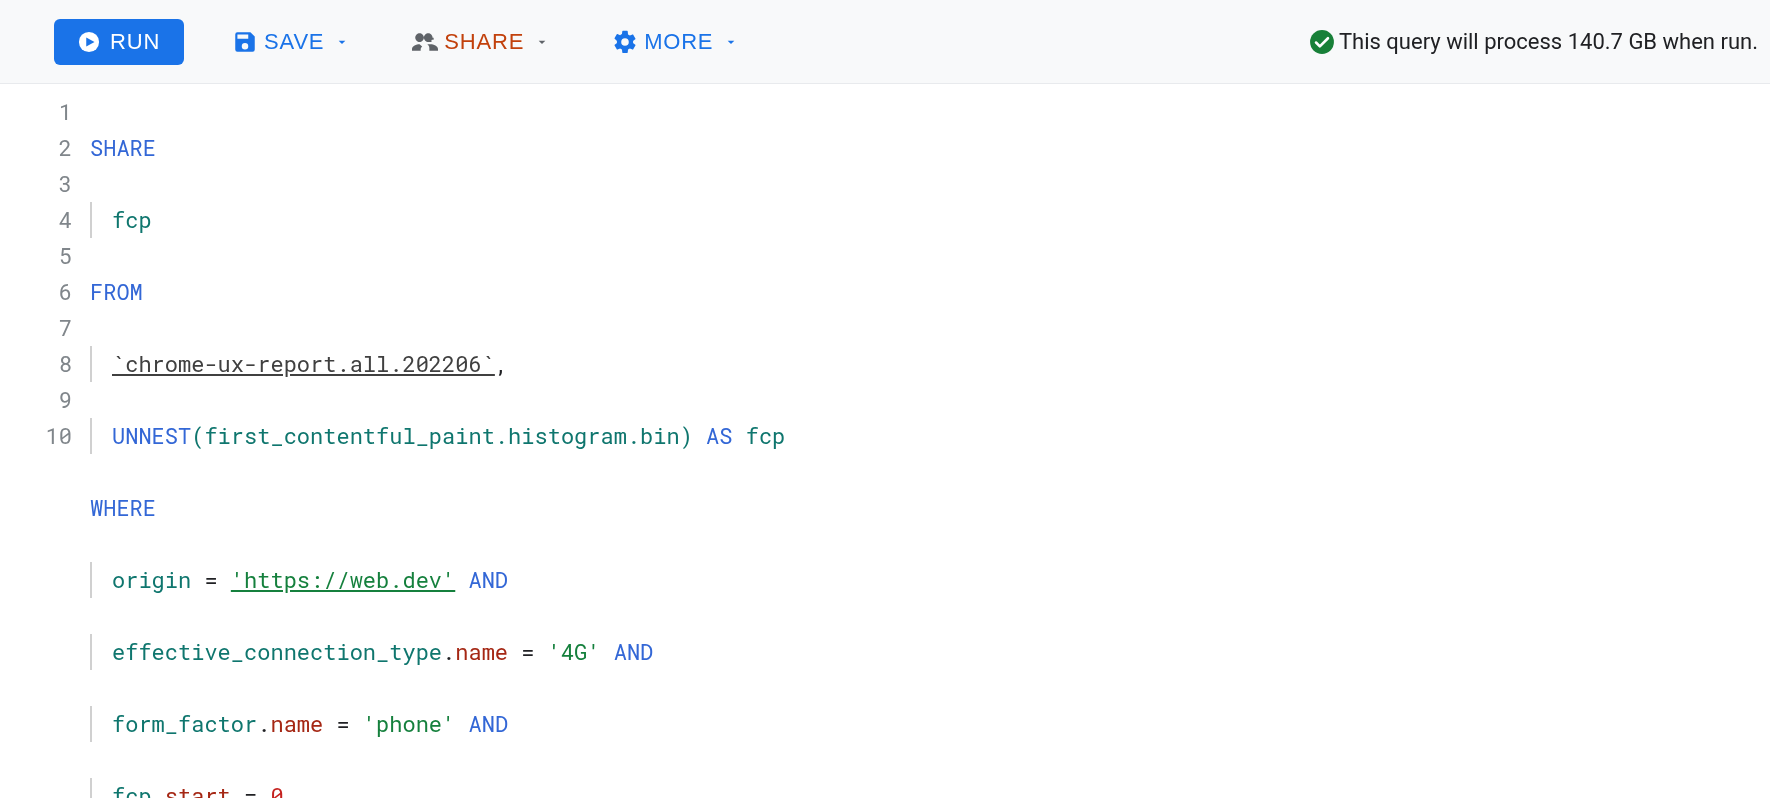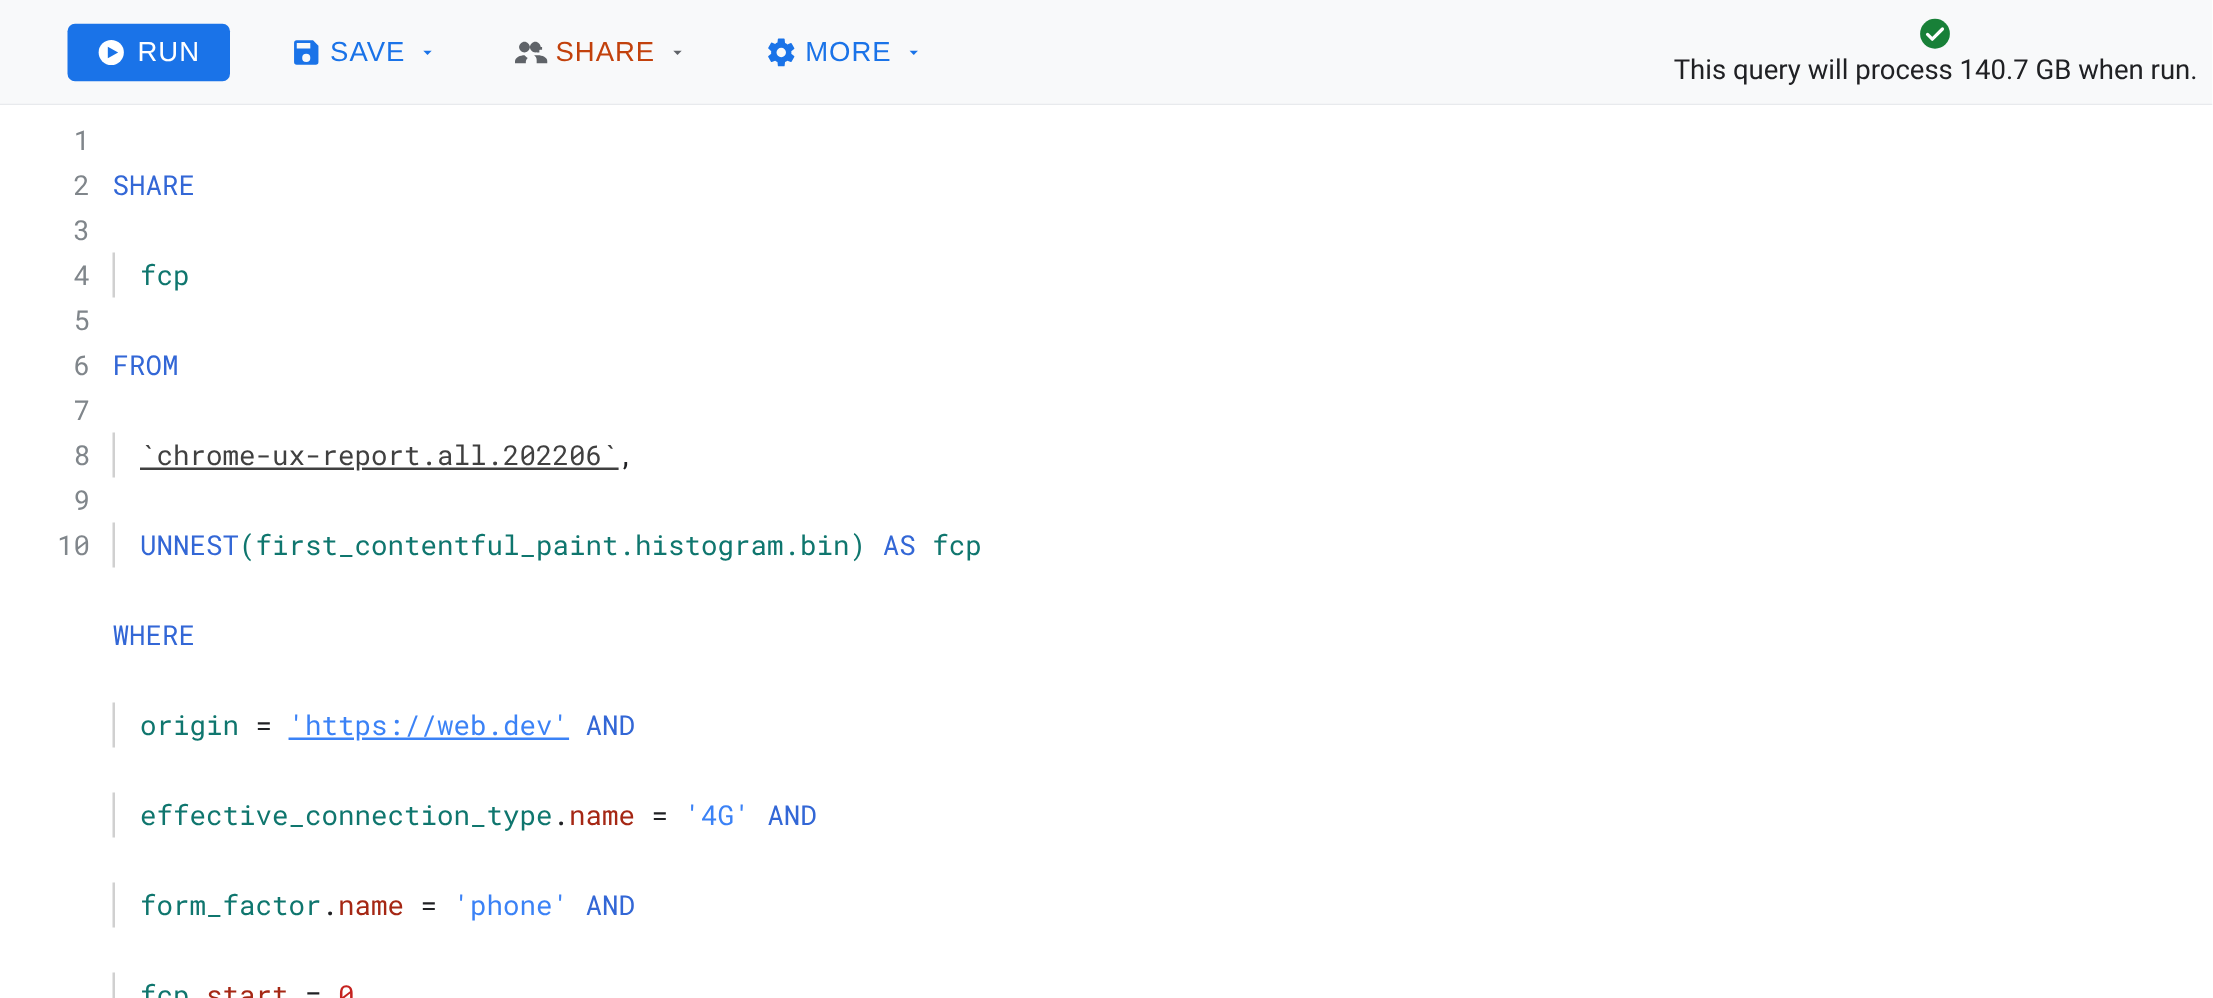--- a/index.html
+++ b/index.html
@@ -49,7 +49,7 @@
   .btn-tool.muted { color: #c2410c; }
   .btn-tool .caret-icon, .btn-run + * .caret-icon { margin-left: 4px; }
   .spacer { flex: 1; }
-  .status { display: inline-flex; align-items: center; gap: 4px; font-size: 22px; color: #202124; flex-direction: column; }
+  .status { display: inline-flex; align-items: center; gap: 4px; font-size: 22px; color: #202124; }
   .status .check-icon svg { width: 26px; height: 26px; }
 
   .editor {

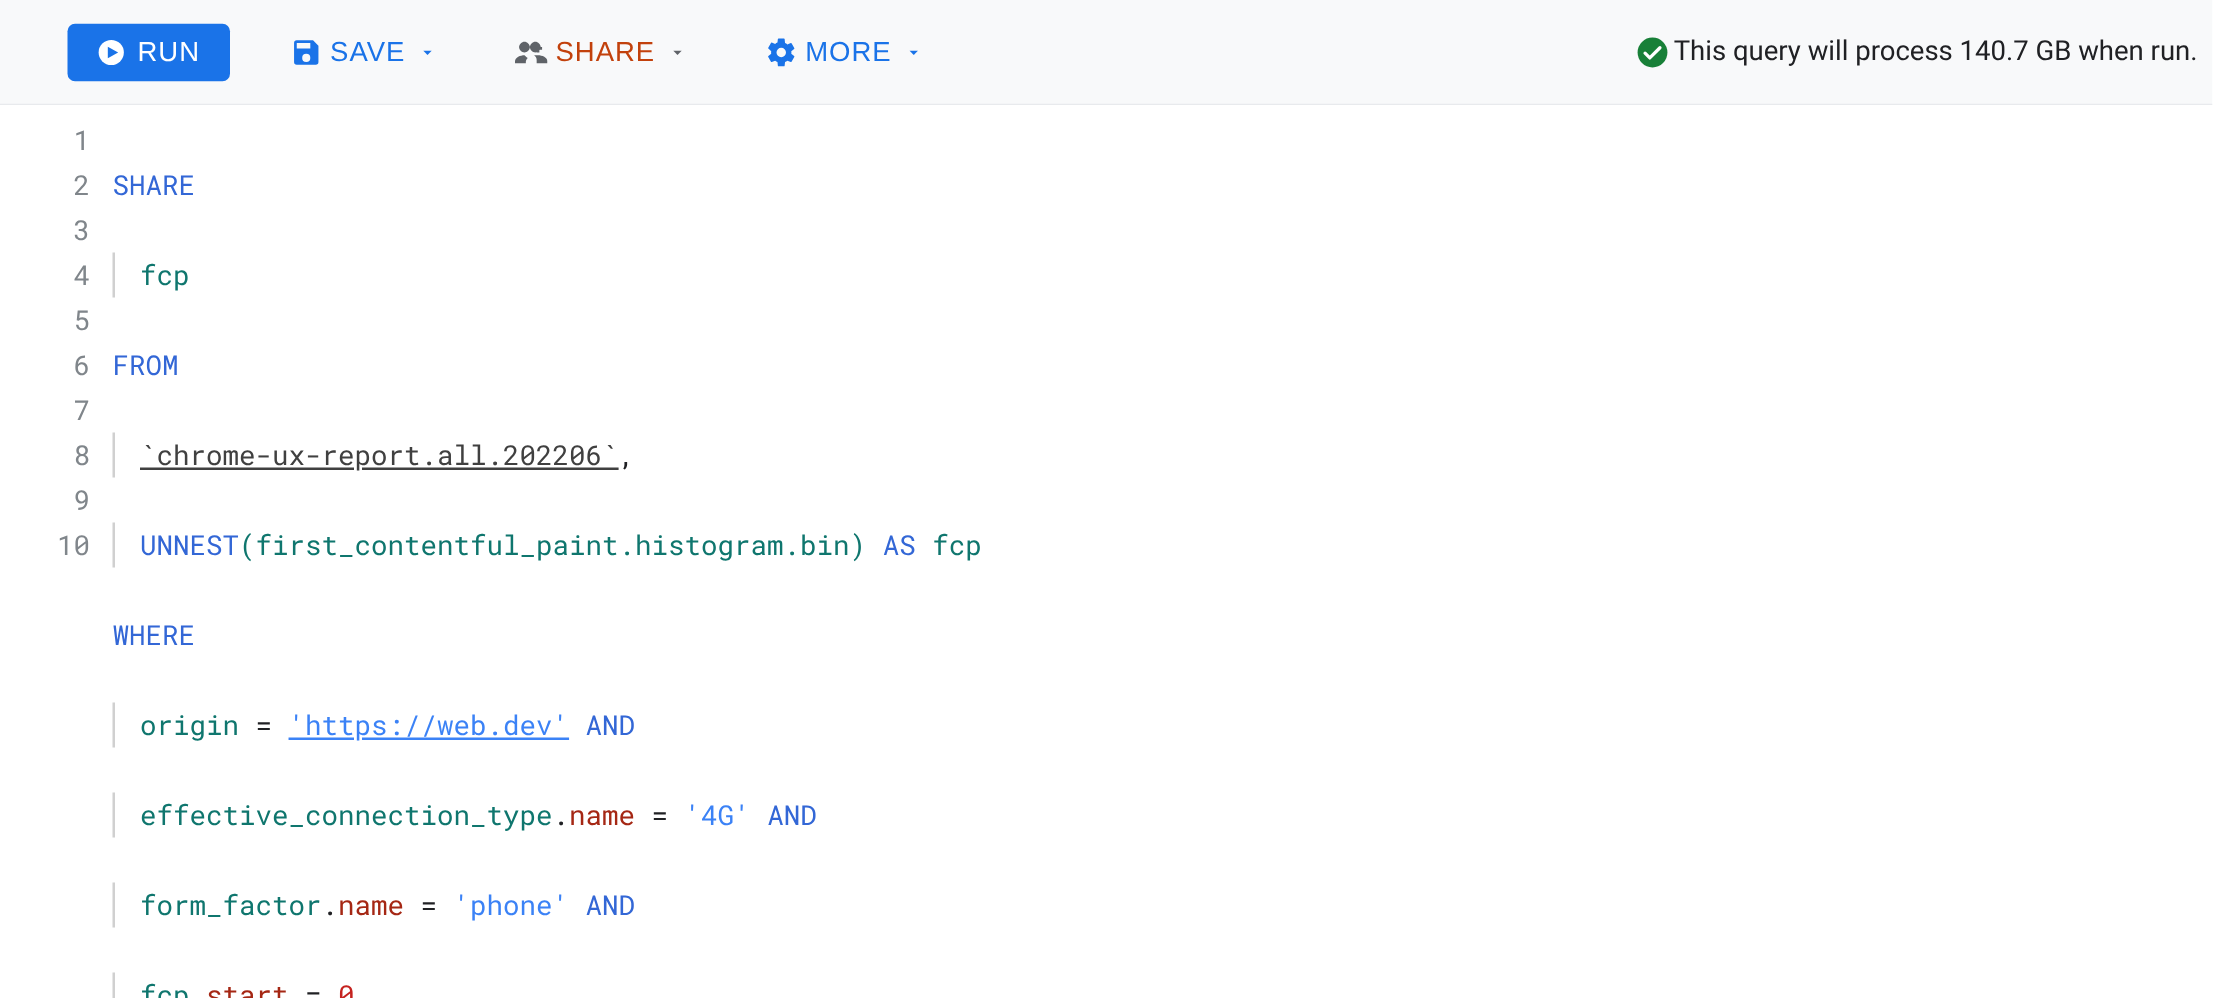--- a/index.html
+++ b/index.html
@@ -77,7 +77,7 @@
   }
   .kw { color: #3367d6; }
   .fn { color: #3367d6; }
-  .str { color: #3b82f6; text-align: center; }
+  .str { color: #15803d; text-align: center; }
   .num { color: #c5221f; }
   .ident { color: #0f766e; }
   .field { color: #a52714; text-align: center; }

